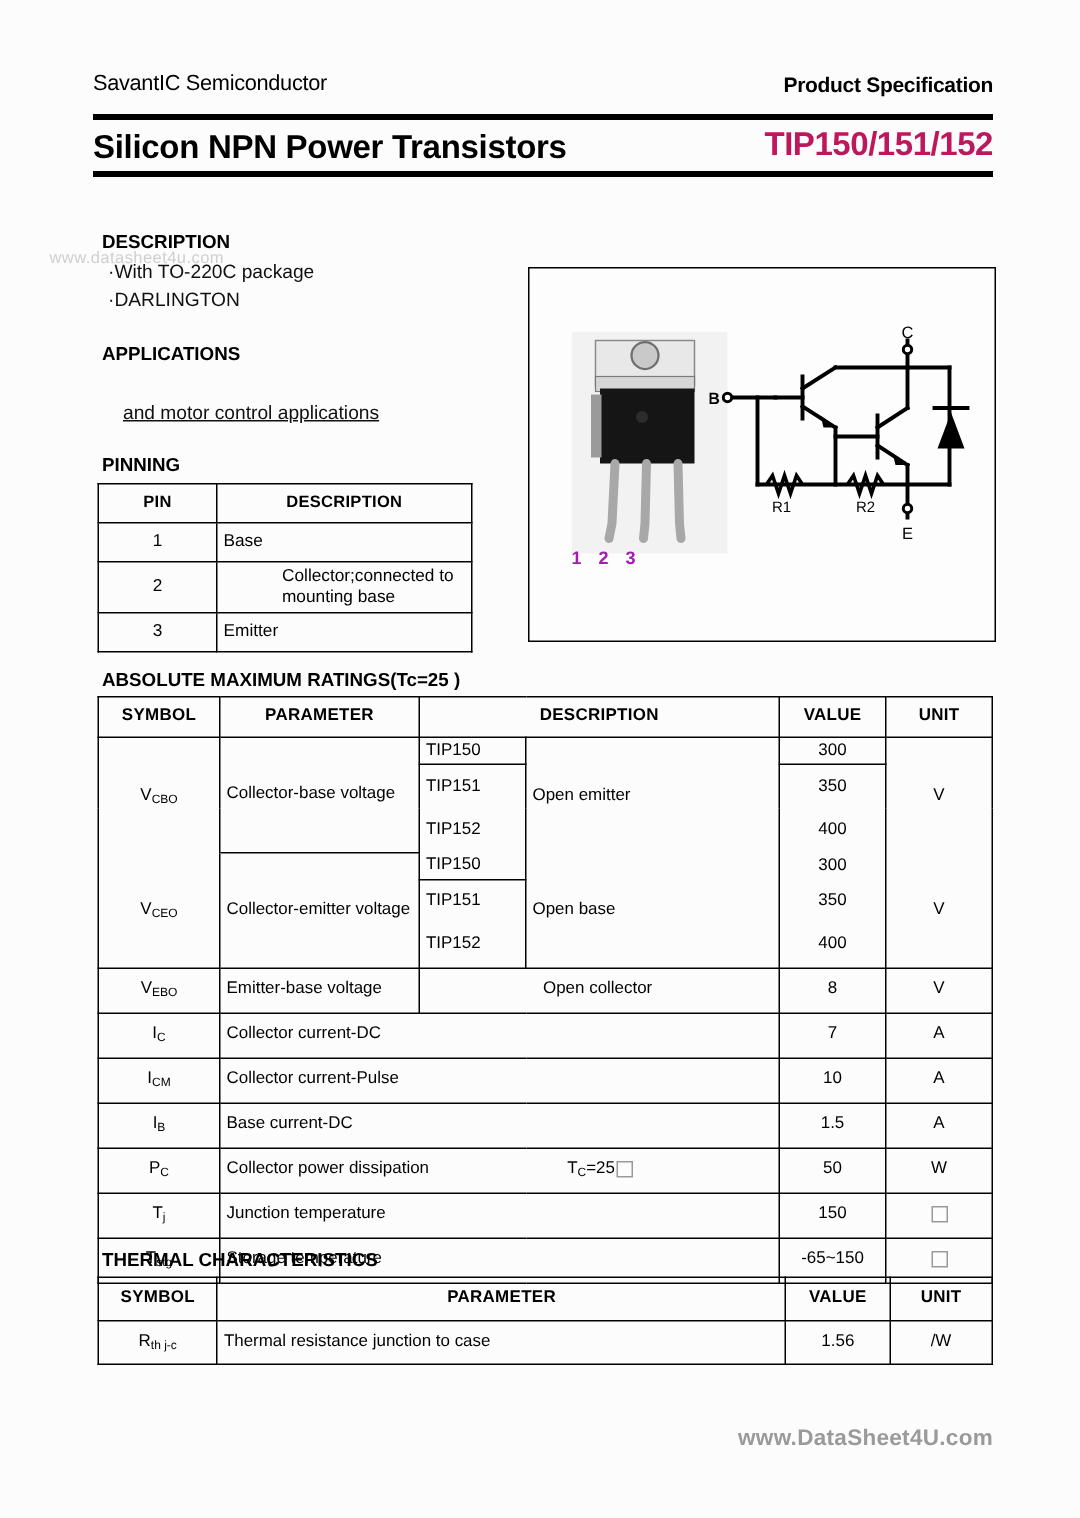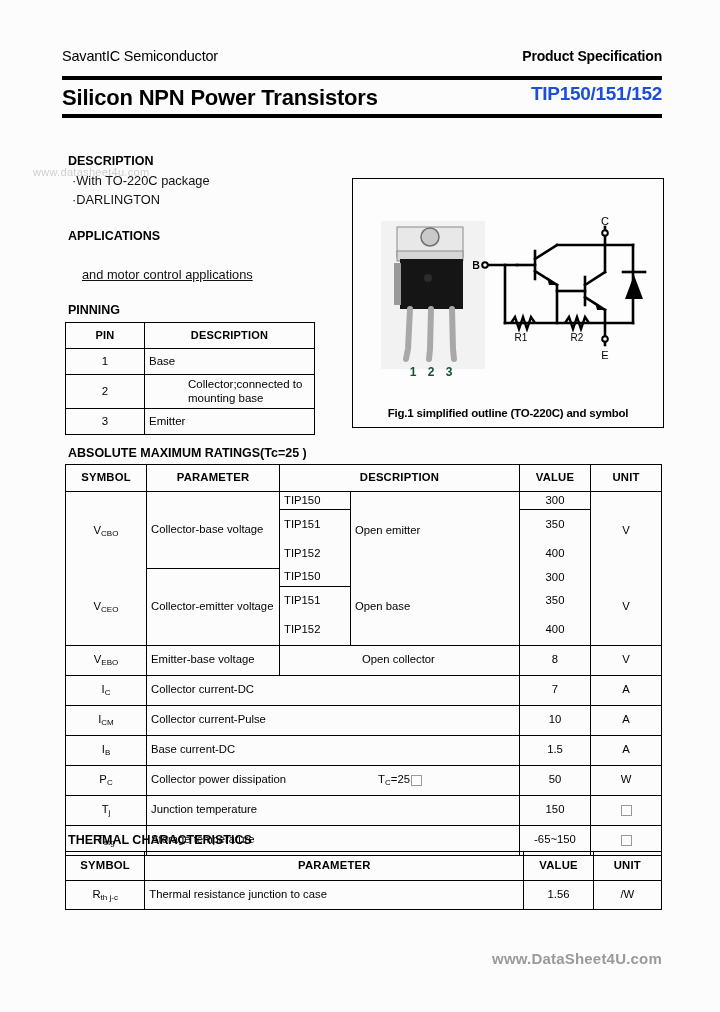--- a/index.html
+++ b/index.html
@@ -18,7 +18,7 @@
   .rule2{top:114px;}
   .hdr-row2{position:absolute;left:62px;top:85px;width:600px;height:26px;}
   .hdr-title{position:absolute;left:0;top:0;font-size:22px;font-weight:bold;color:#000;letter-spacing:-0.2px;}
-  .hdr-part{position:absolute;right:0;top:-2px;font-size:19px;font-weight:bold;color:#1d4ed8;letter-spacing:-0.3px;}
+  .hdr-part{position:absolute;right:0;top:-2px;font-size:22px;font-weight:bold;color:#be185d;letter-spacing:-0.3px;}
 
   
   .sec-h{position:absolute;font-size:12.5px;font-weight:bold;color:#000;letter-spacing:0px;}

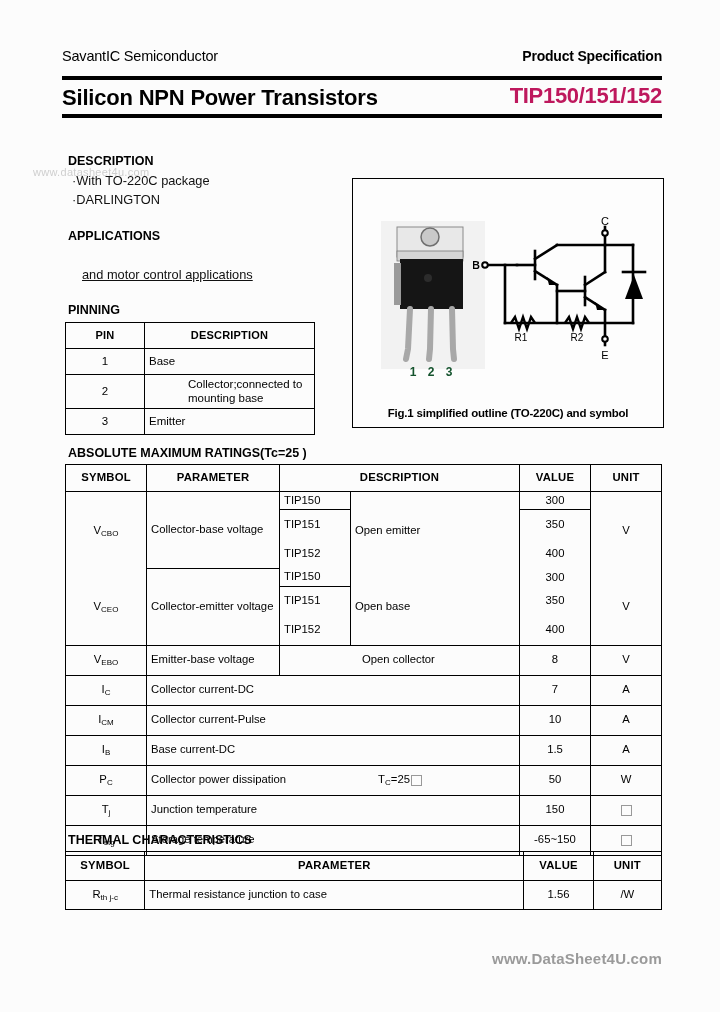--- a/index.html
+++ b/index.html
@@ -63,8 +63,8 @@
   }
   .pkg{position:absolute;left:28px;top:42px;width:104px;height:148px;}
   .pin-nums{
-    position:absolute;left:28px;top:186px;width:104px;text-align:center;
-    font-size:12px;font-weight:bold;letter-spacing:4px;color:#14532d;
+    position:absolute;left:28px;top:186px;width:104px;text-align:left;
+    font-size:12px;font-weight:bold;letter-spacing:4px;color:#a21caf;
   }
   .schem{position:absolute;left:120px;top:38px;width:180px;height:150px;}
 

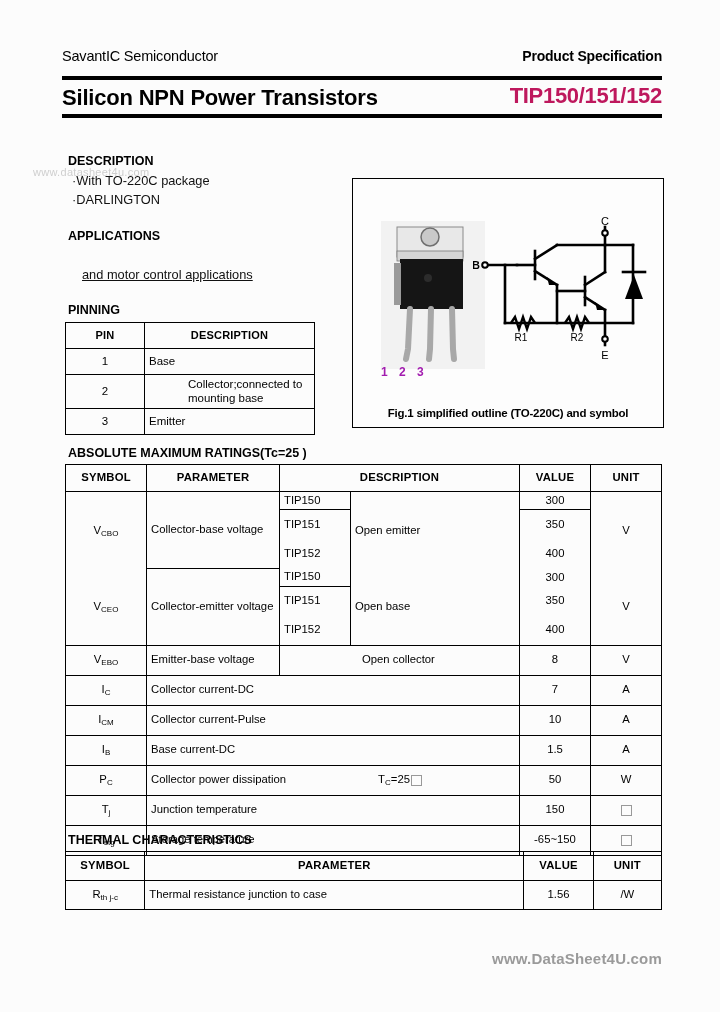--- a/index.html
+++ b/index.html
@@ -201,7 +201,6 @@
       <text x="104" y="124" font-family="Liberation Sans, sans-serif" font-size="10" fill="#000" text-anchor="middle">R2</text>
     </svg>
 
-    <div class="fig-cap">Fig.1 simplified outline (TO-220C) and symbol</div>
   </div>
 
   <div class="sec-h" style="left:68px;top:446px;">ABSOLUTE MAXIMUM RATINGS(Tc=25  )</div>

